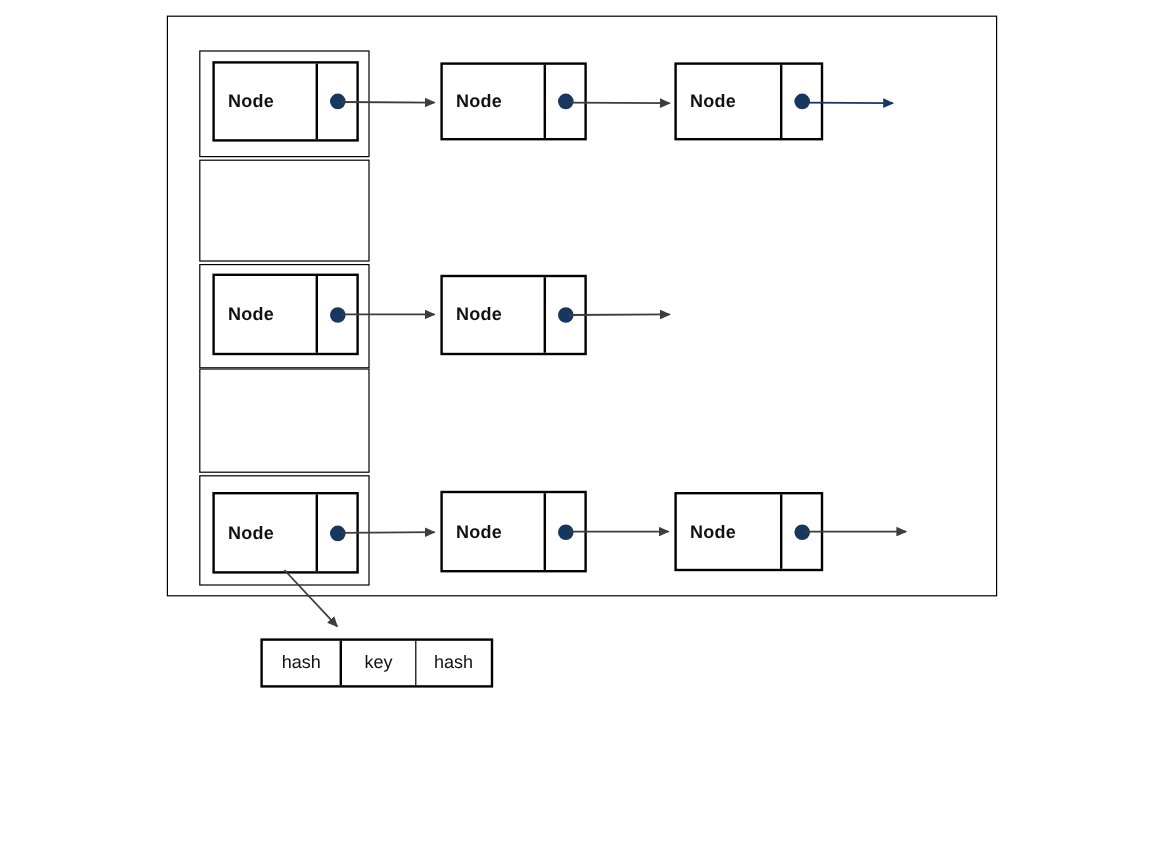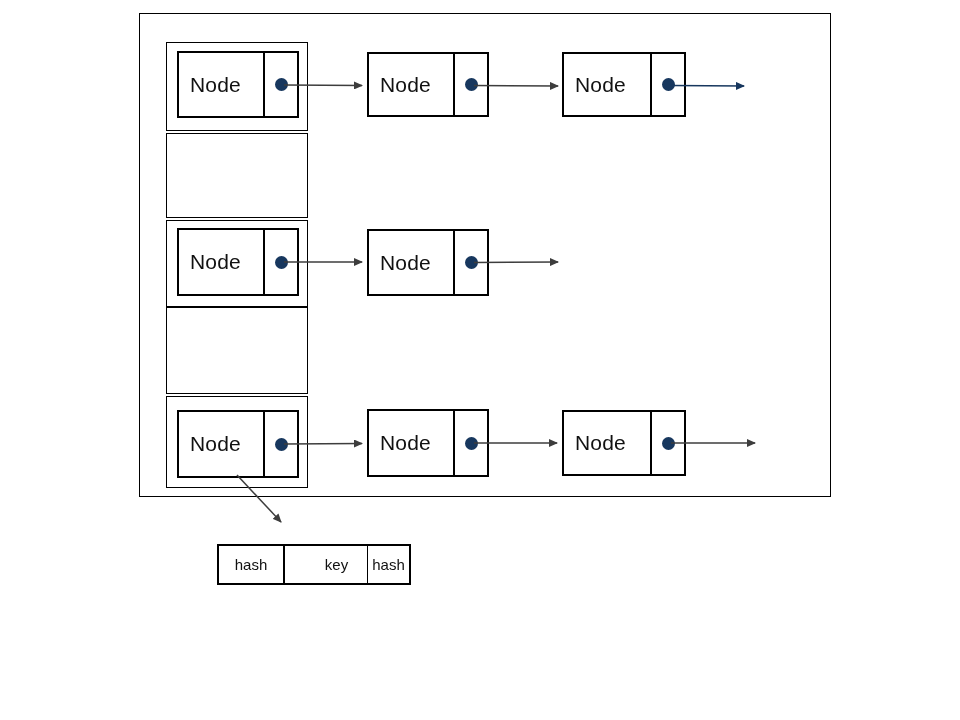--- a/index.html
+++ b/index.html
@@ -41,8 +41,9 @@
     align-items: center;
     padding-left: 11px;
     border-right: 2px solid var(--line, #000);
-    font-size: 21px;
+    font-size: 15px;
     letter-spacing: 0.2px;
+    font-weight: bold;
   }
   .node-ptr {
     width: 32px;

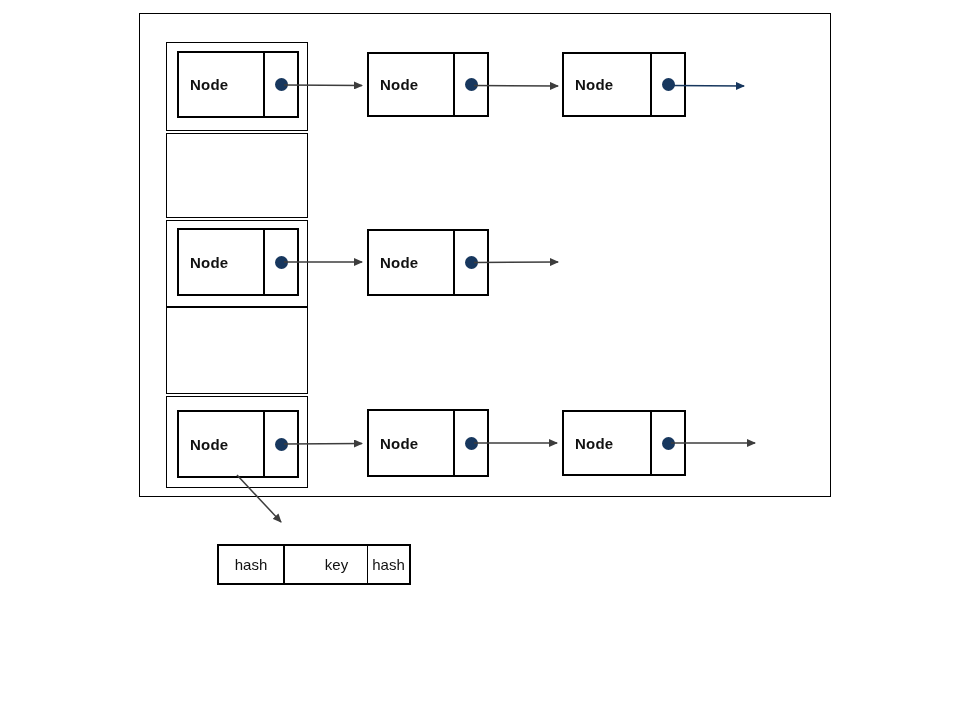--- a/index.html
+++ b/index.html
@@ -58,7 +58,7 @@
   }
   .record {
     position: absolute;
-    left: 217px; top: 544px;
+    left: 217px; top: 532px;
     width: 194px; height: 41px;
     border: 2px solid var(--line, #000);
     box-sizing: border-box;

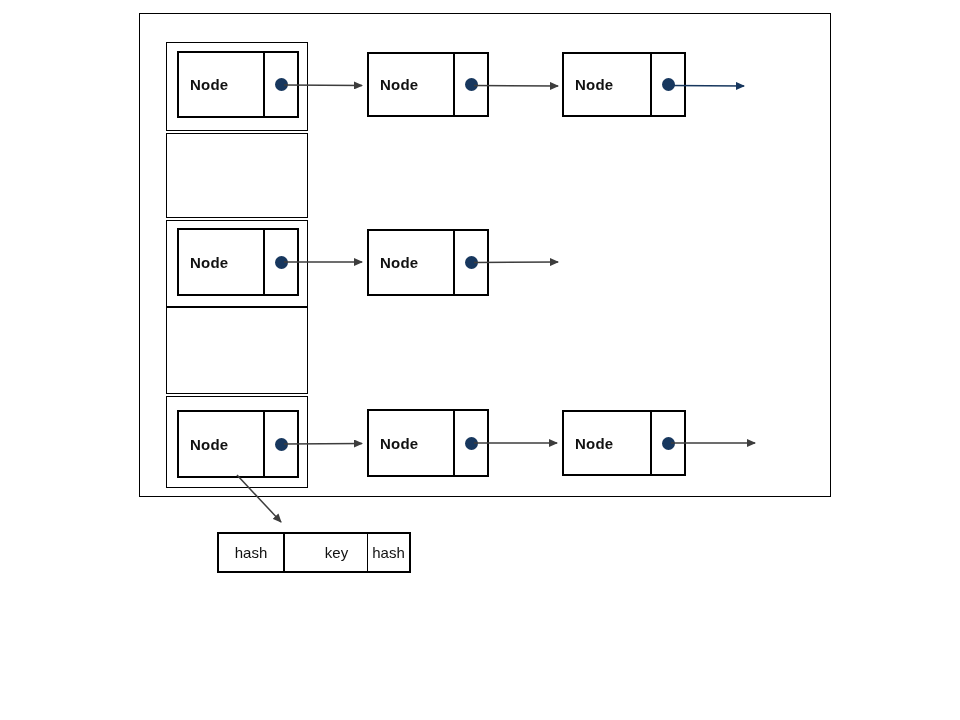--- a/index.html
+++ b/index.html
@@ -72,7 +72,7 @@
     font-size: 15px;
   }
   .rcell-hash { width: 64px; border-right: 2px solid var(--line, #000); }
-  .rcell-key  { width: 61px; border-right: 1px solid var(--line, #000); padding-left: 21px; }
+  .rcell-key  { width: 61px; border-right: 1px solid var(--line, #000); }
   .rcell-value { flex: 1; }
   .arrows {
     position: absolute;

